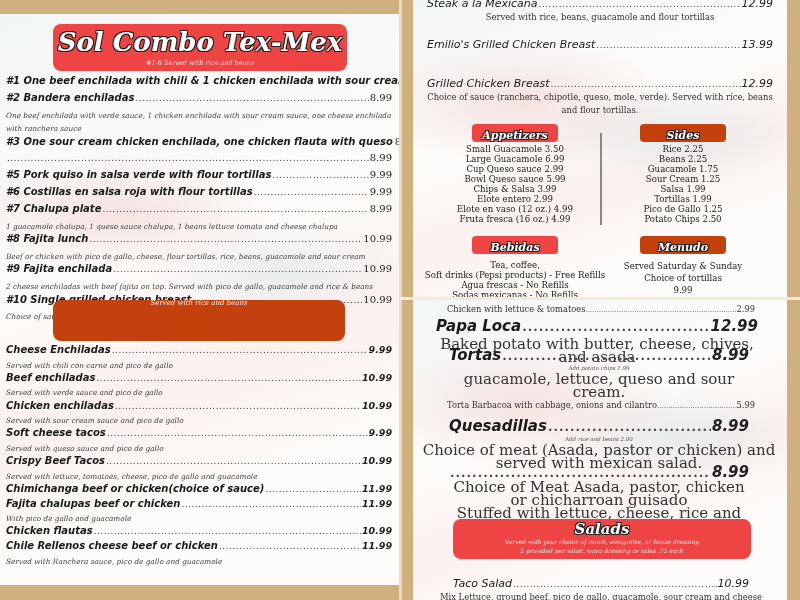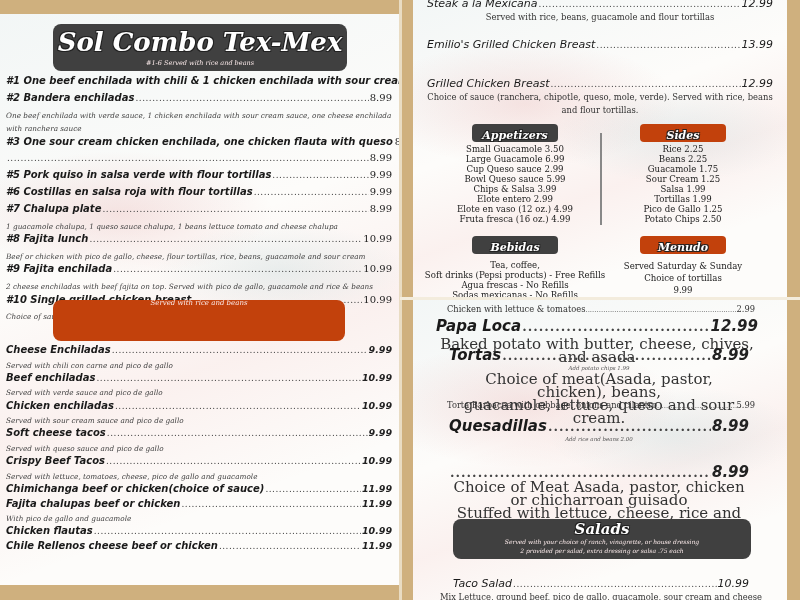--- a/index.html
+++ b/index.html
@@ -28,7 +28,7 @@
     display: block; line-height: 1;
   }
   .banner .sub { font-style: italic; font-size: 6.5px; display: block; color: #fbeaea; }
-  .red { background: #404040; }
+  .red { background: #ef4444; }
   .green { background: #c2410c; }
 
   #combo-banner { left: 53px; top: 10px; width: 294px; height: 47px; }

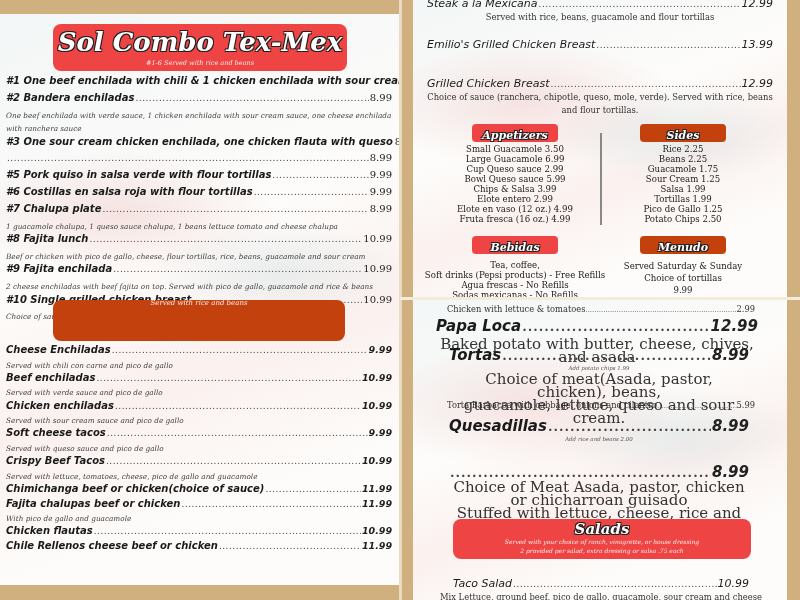--- a/index.html
+++ b/index.html
@@ -320,7 +320,6 @@
         <span class="price">8.99</span>
       </div>
     <div class="tiny-note">Add potato chips 1.99</div>
-    <div class="center-text">Choice of meat(Asada, pastor, chicken), beans,</div>
     <div class="center-text">guacamole, lettuce, queso and sour cream.</div>
   </div>
 

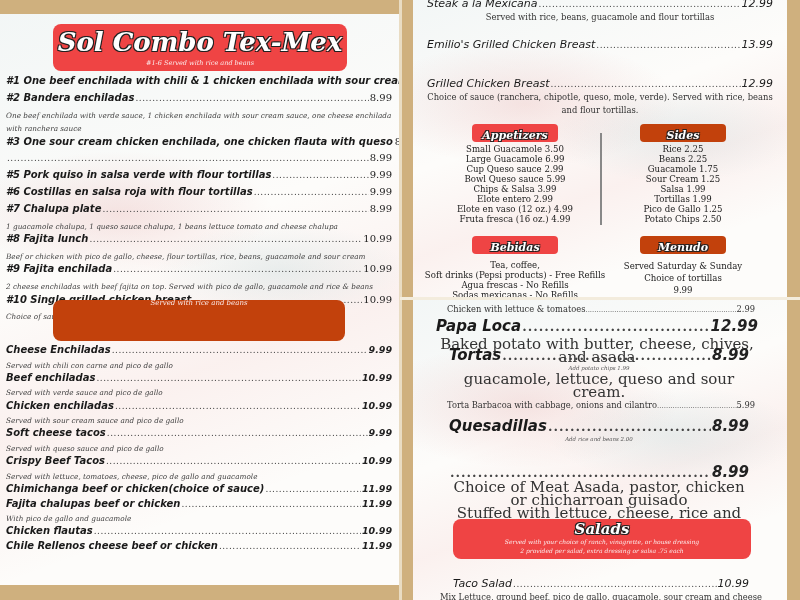--- a/index.html
+++ b/index.html
@@ -336,6 +336,7 @@
         <span class="price">8.99</span>
       </div>
     <div class="tiny-note">Add rice and beans 2.00</div>
+    <div class="center-text" style="margin-left:-30px; margin-right:-30px;">Choice of meat (Asada, pastor or chicken) and served with mexican salad.</div>
   </div>
 
   <div class="big-entry" style="top:163px; left:36px; width:300px;">

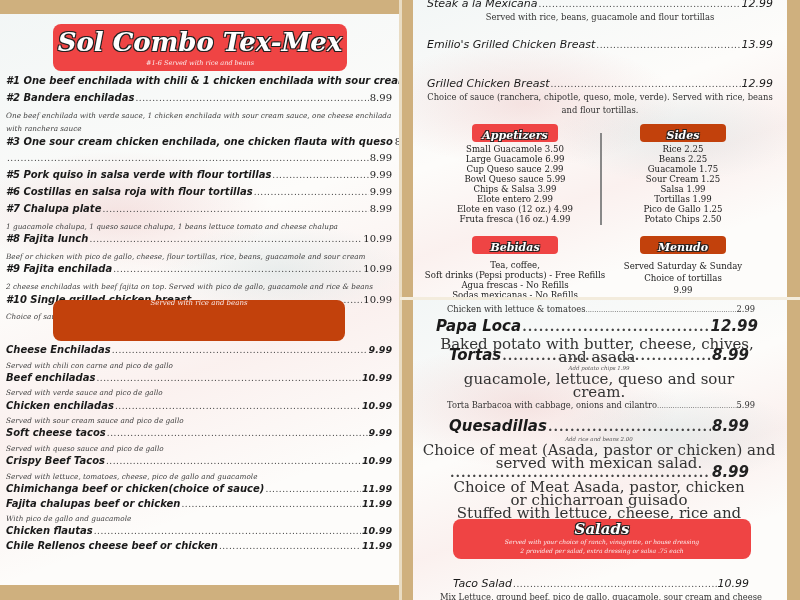--- a/index.html
+++ b/index.html
@@ -211,6 +211,7 @@
         <span class="dots"></span>
         <span class="price">11.99</span>
       </div>
+    <div class="desc">Served with Ranchera sauce, pico de gallo and guacamole</div>
   </div>
 </div>
 <div id="left-strip-bottom"></div>

